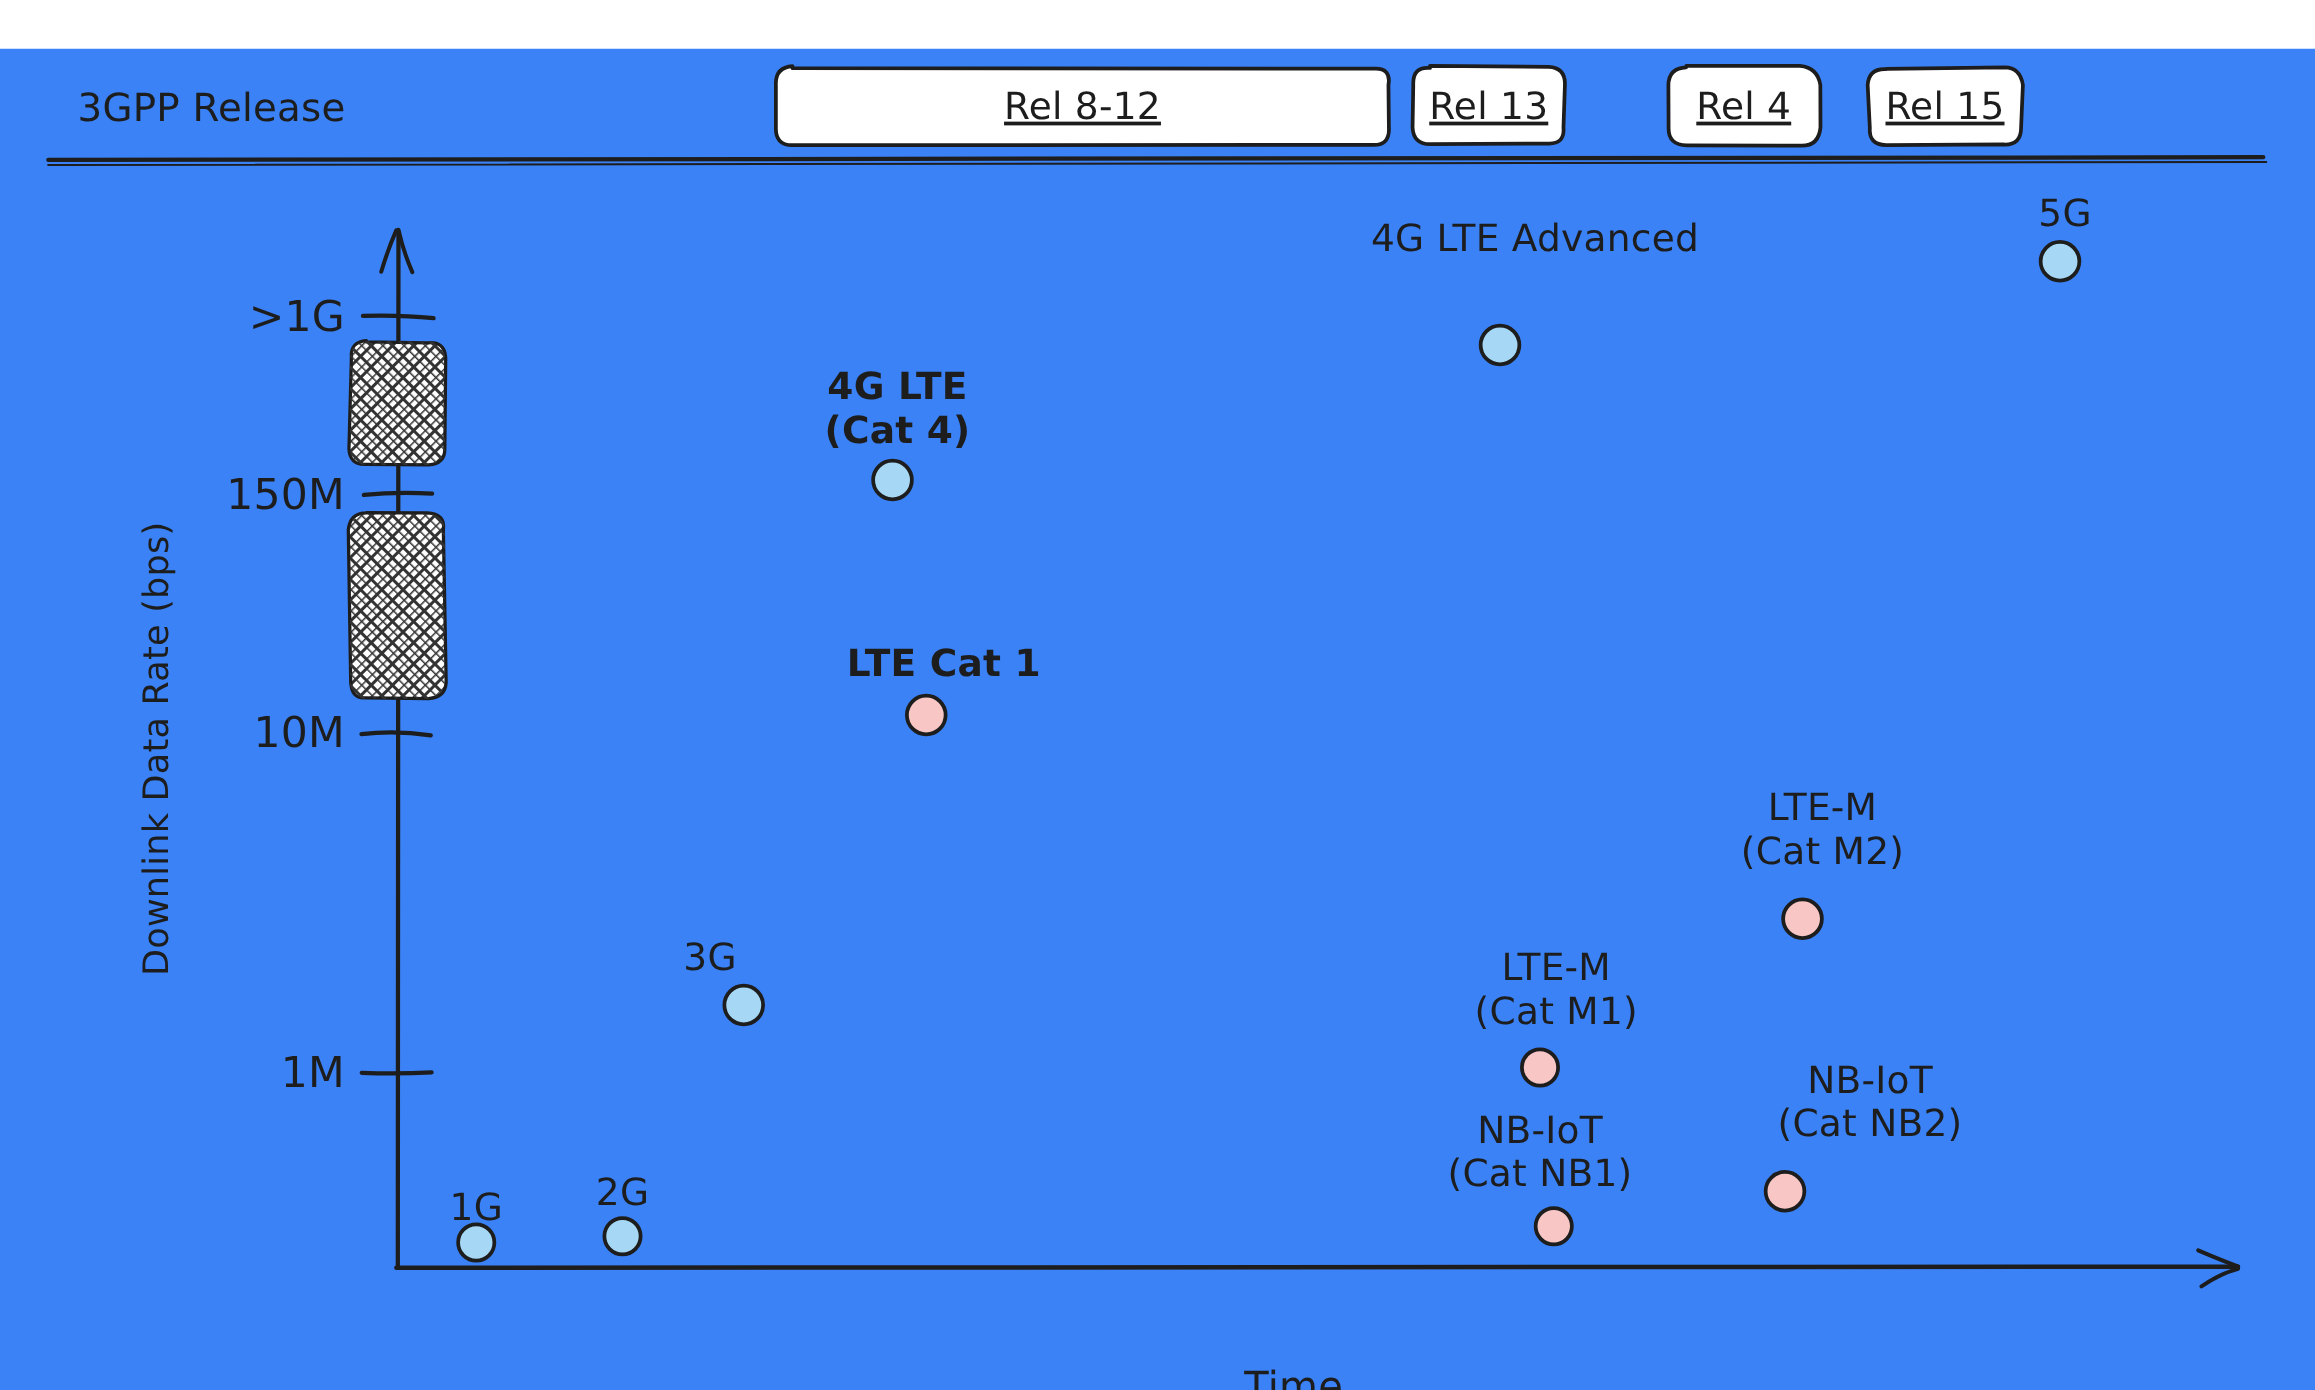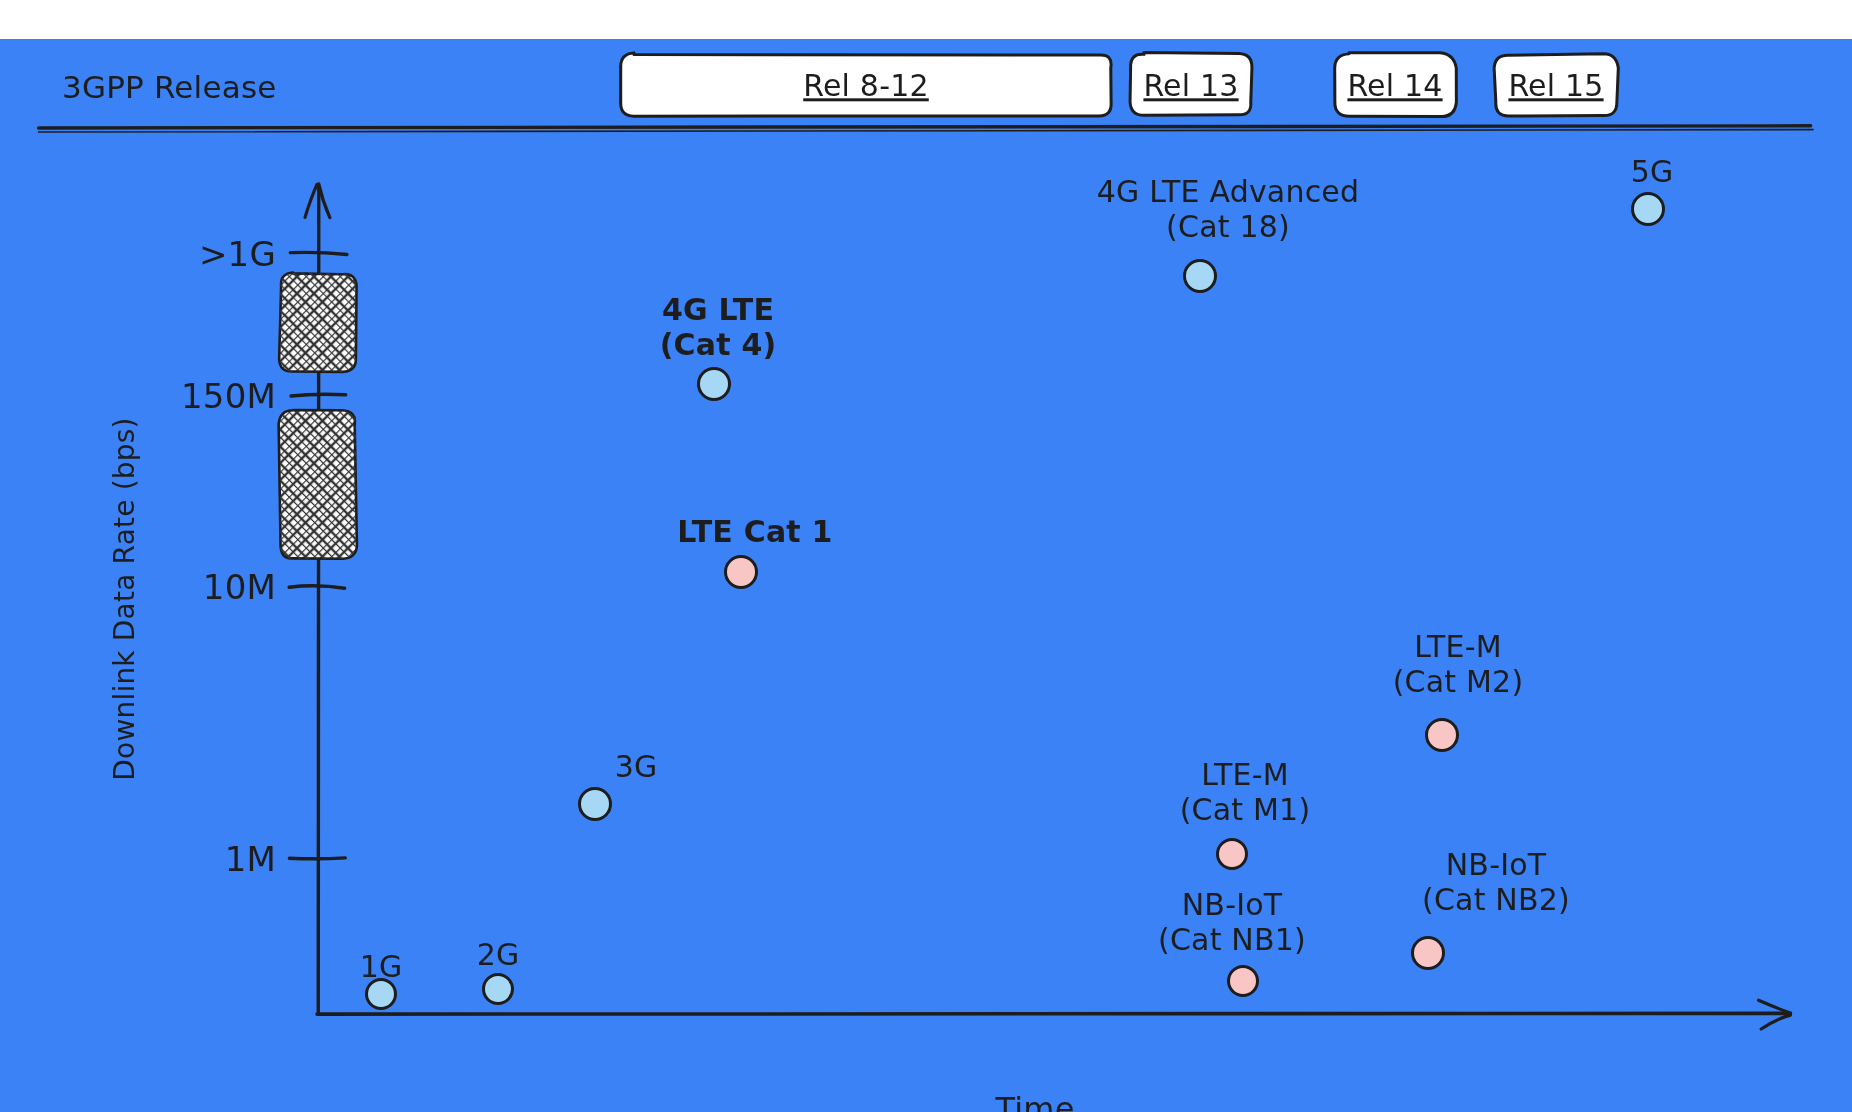--- a/index.html
+++ b/index.html
@@ -179,7 +179,7 @@
   <div id="rel-labels">
       <div class="lbl rel-label" style="left: 866px; top: 47px;">Rel 8-12</div>
       <div class="lbl rel-label" style="left: 1191px; top: 47px;">Rel 13</div>
-      <div class="lbl rel-label" style="left: 1395px; top: 47px;">Rel 14</div>
+      <div class="lbl rel-label" style="left: 1395px; top: 47px;">Rel 4</div>
       <div class="lbl rel-label" style="left: 1556px; top: 47px;">Rel 15</div>
     </div>
   <div id="tick-labels">

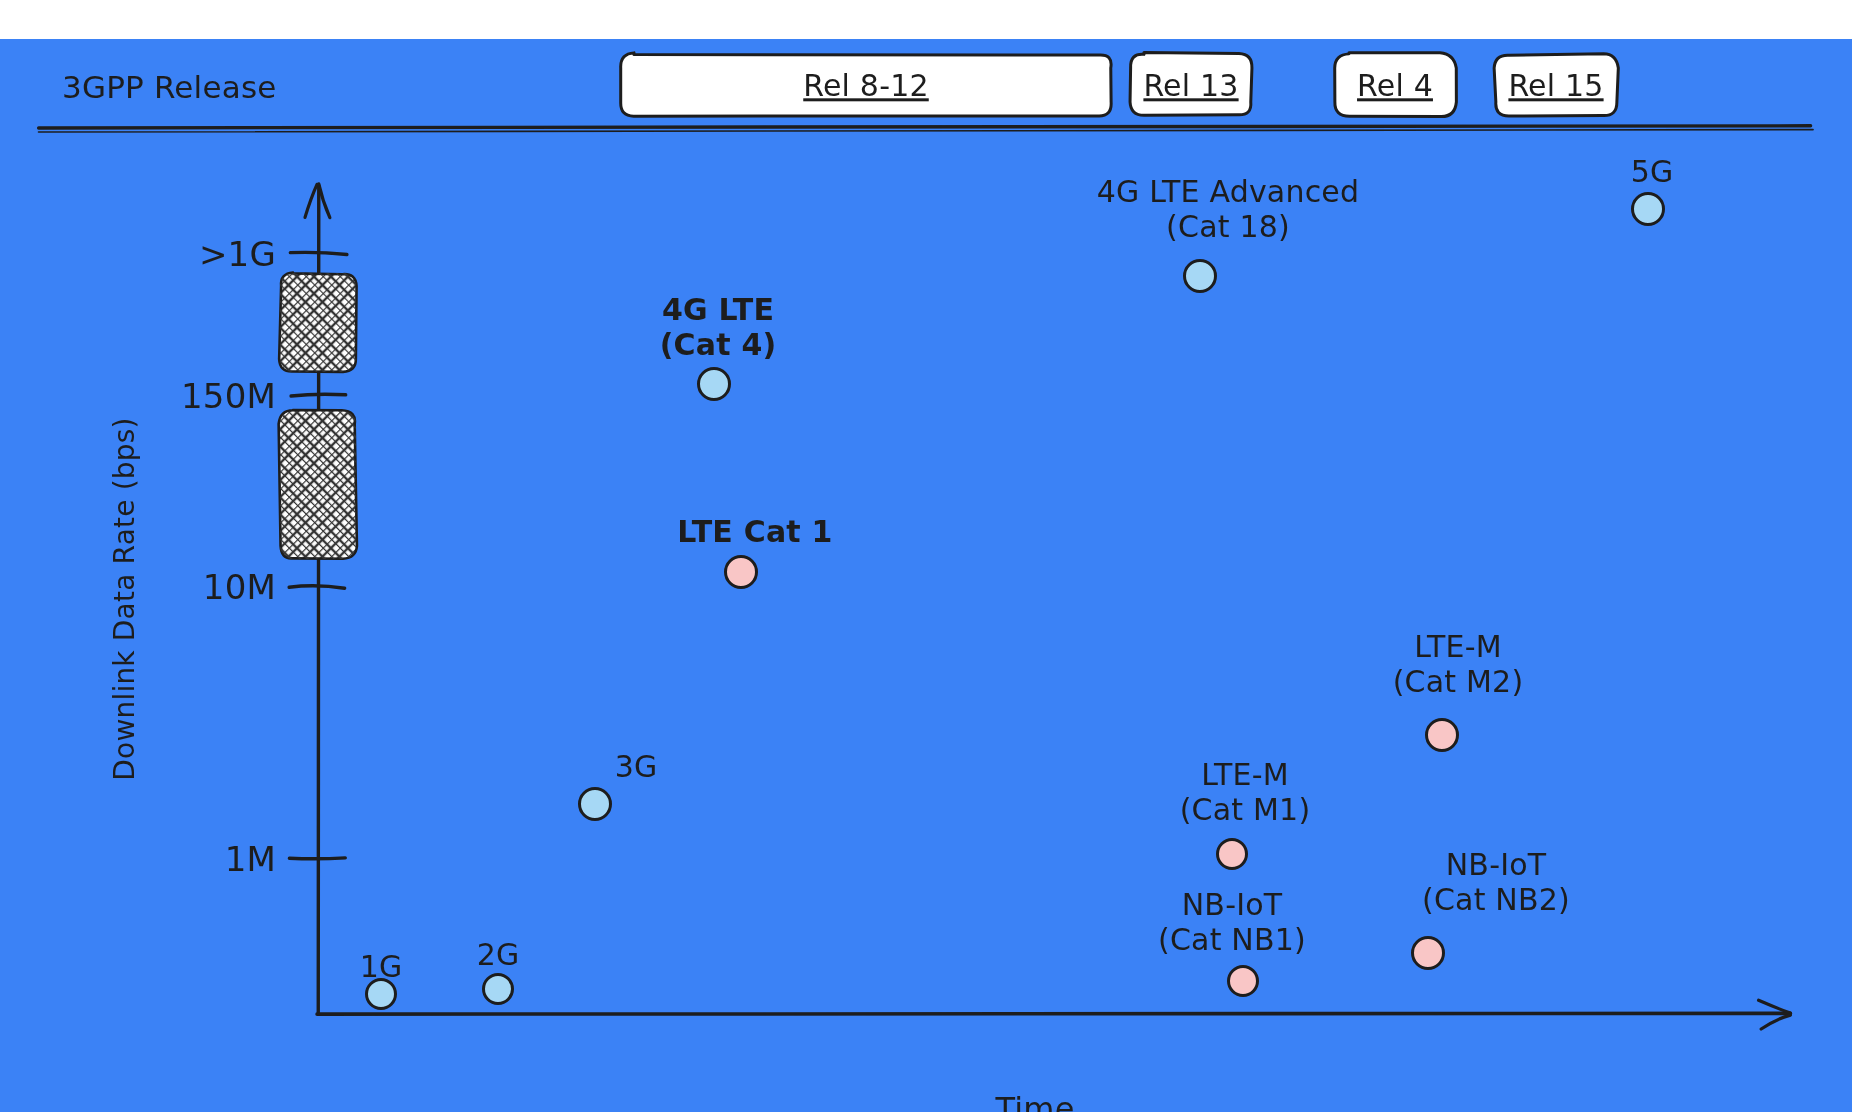--- a/index.html
+++ b/index.html
@@ -200,7 +200,7 @@
       <div class="dot" style="left: 741px; top: 533px; width: 34px; height: 34px; background: rgb(249, 198, 198);"></div>
       <div class="lbl pt-label" style="left: 755px; top: 475px; font-weight: bold;"><div>LTE Cat 1</div></div>
       <div class="dot" style="left: 1200px; top: 237px; width: 34px; height: 34px; background: rgb(166, 216, 245);"></div>
-      <div class="lbl pt-label" style="left: 1228px; top: 135px;"><div>4G LTE Advanced</div><div>(Cat 18)</div></div>
+      <div class="lbl pt-label" style="left: 1228px; top: 135px;"><div>4G LTE Advanced</div></div>
       <div class="dot" style="left: 1648px; top: 170px; width: 34px; height: 34px; background: rgb(166, 216, 245);"></div>
       <div class="lbl pt-label" style="left: 1652px; top: 115px;"><div>5G</div></div>
       <div class="dot" style="left: 1232px; top: 815px; width: 32px; height: 32px; background: rgb(249, 198, 198);"></div>

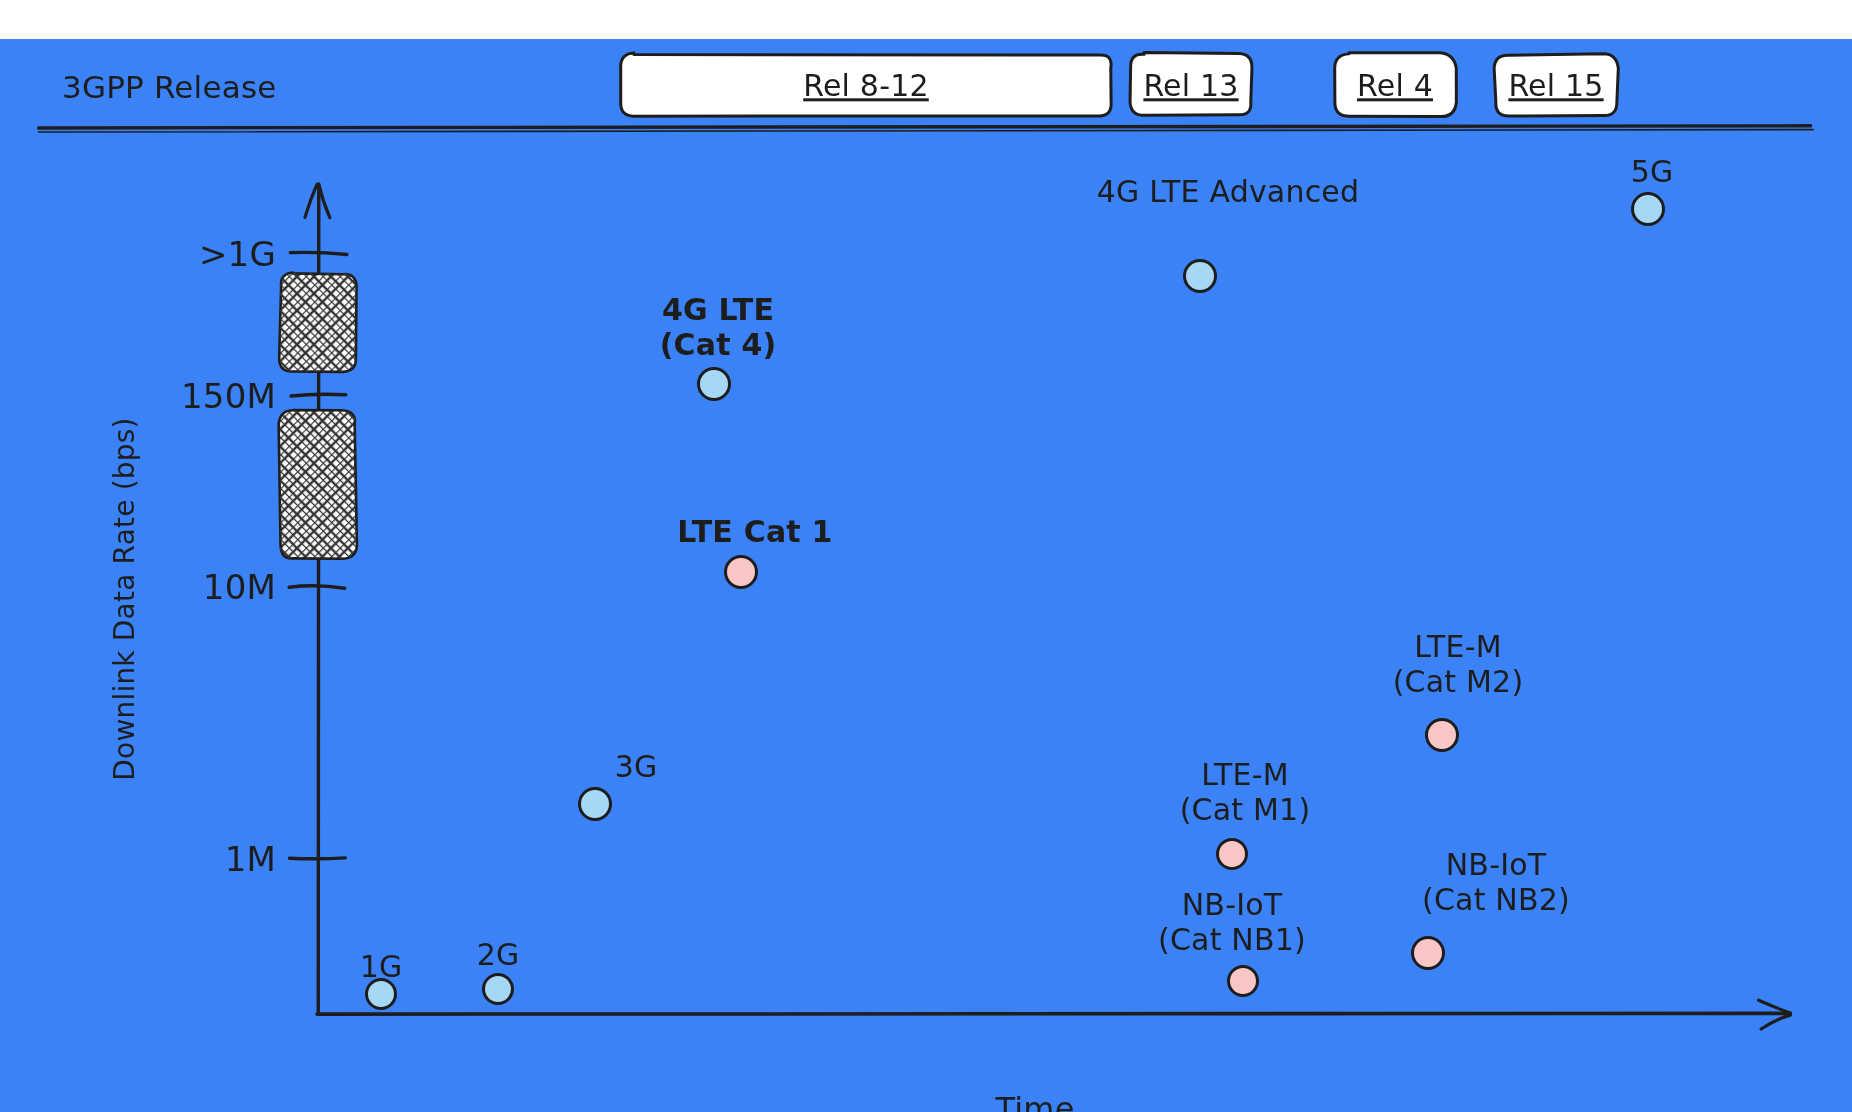--- a/index.html
+++ b/index.html
@@ -194,7 +194,7 @@
       <div class="dot" style="left: 498px; top: 950px; width: 32px; height: 32px; background: rgb(166, 216, 245);"></div>
       <div class="lbl pt-label" style="left: 498px; top: 898px;"><div>2G</div></div>
       <div class="dot" style="left: 595px; top: 765px; width: 34px; height: 34px; background: rgb(166, 216, 245);"></div>
-      <div class="lbl pt-label" style="left: 636px; top: 710px;"><div>3G</div></div>
+      <div class="lbl pt-label" style="left: 568px; top: 710px;"><div>3G</div></div>
       <div class="dot" style="left: 714px; top: 345px; width: 34px; height: 34px; background: rgb(166, 216, 245);"></div>
       <div class="lbl pt-label" style="left: 718px; top: 253px; font-weight: bold;"><div>4G LTE</div><div>(Cat 4)</div></div>
       <div class="dot" style="left: 741px; top: 533px; width: 34px; height: 34px; background: rgb(249, 198, 198);"></div>

